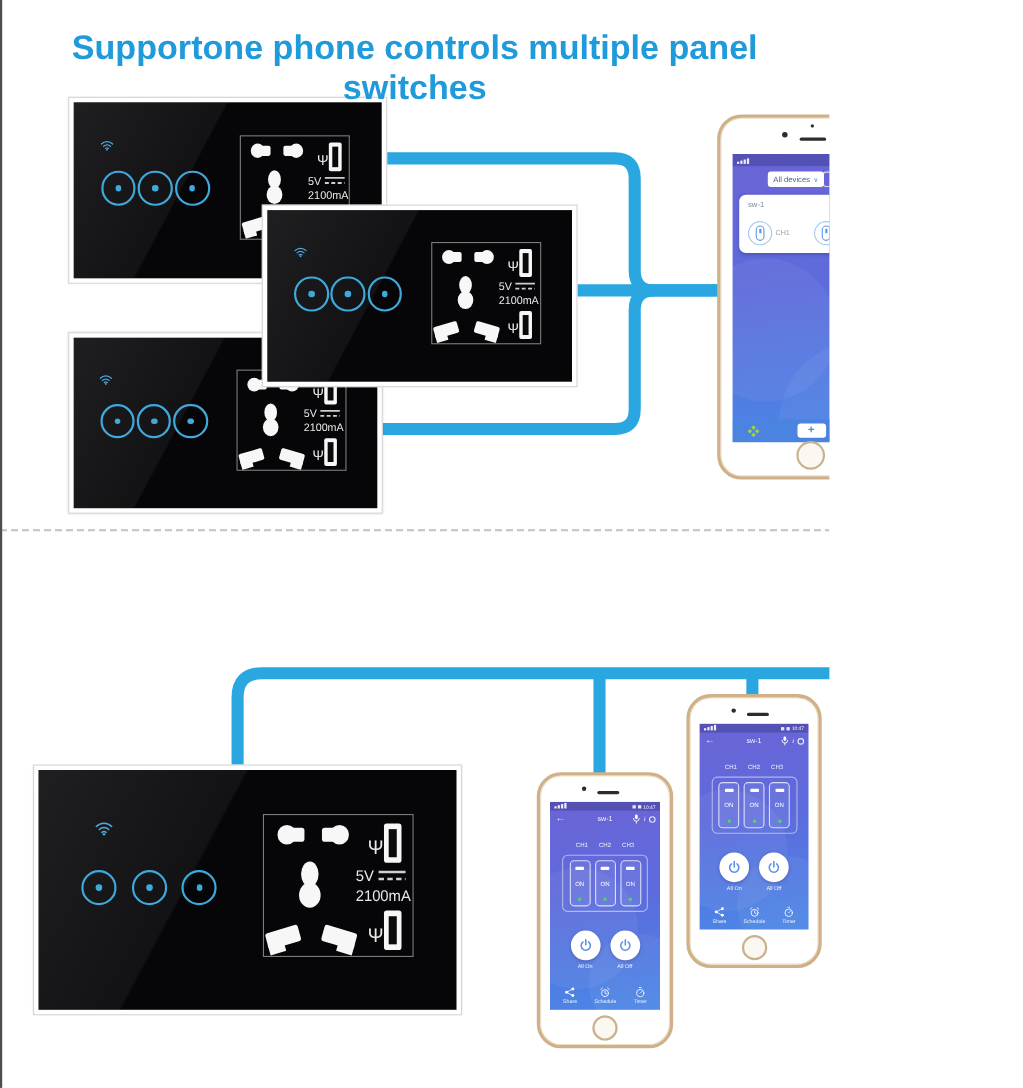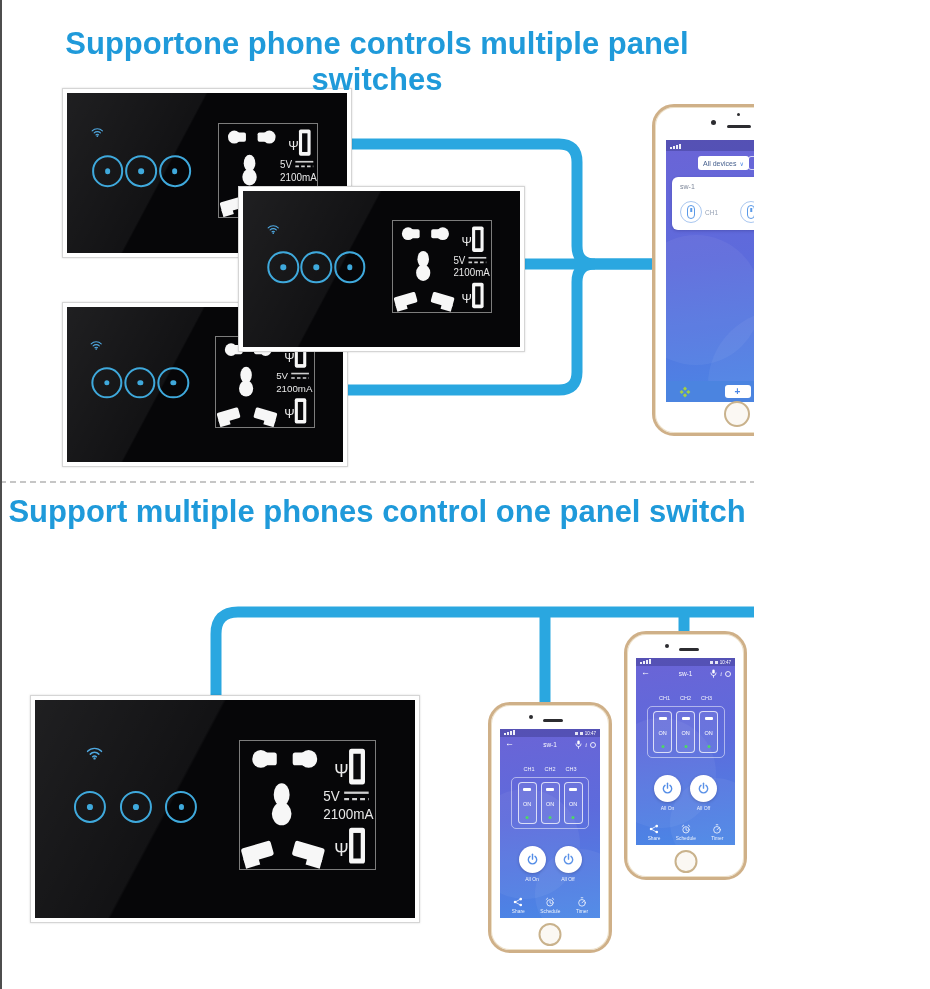--- a/index.html
+++ b/index.html
@@ -131,7 +131,6 @@
   <div class="edge-line"></div>
 
   <div class="sec-title t1">Supportone phone controls multiple panel switches</div>
-  <div class="sec-title t2">Support multiple phones control one panel switch</div>
   <div class="divider"></div>
 
   <svg class="wires" width="930" height="989" viewBox="0 0 930 989">

